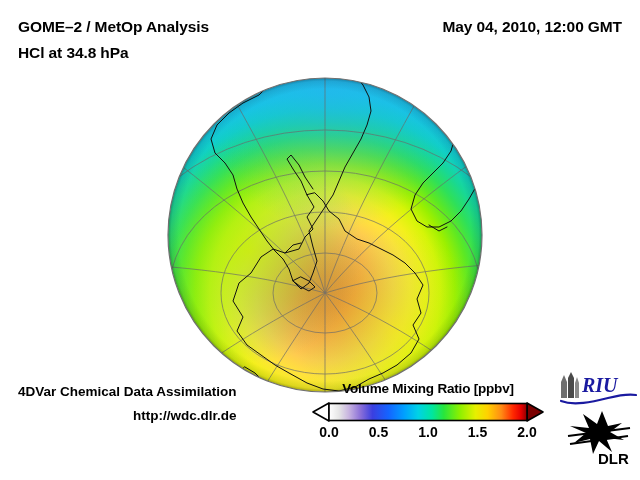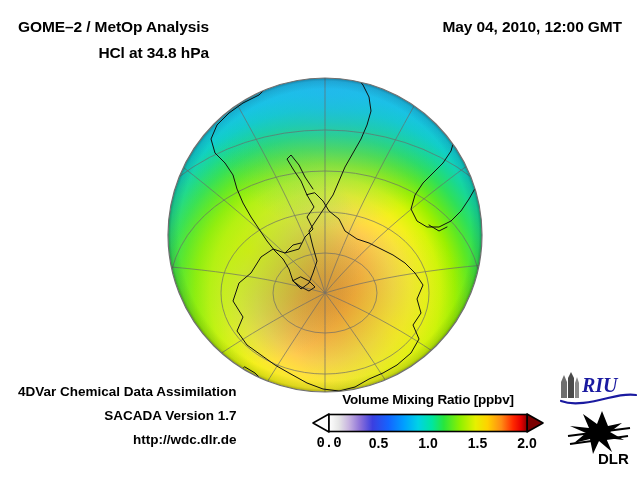--- a/index.html
+++ b/index.html
@@ -21,7 +21,7 @@
     position: absolute;
     left: 18px;
     top: 14px;
-    text-align: right;
+    text-align: left;
   }
   #header-right {
     position: absolute;

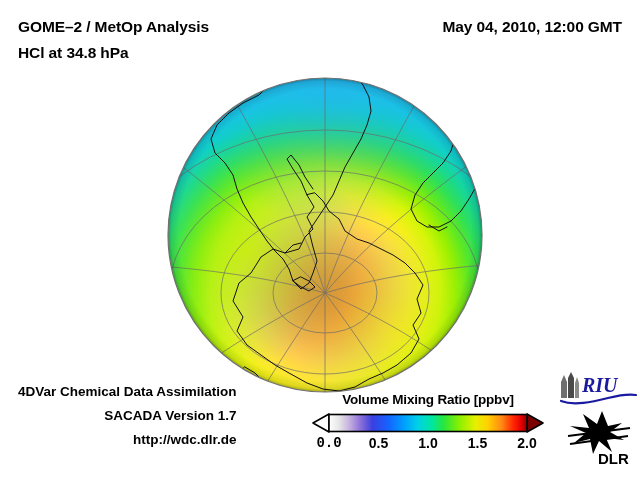--- a/index.html
+++ b/index.html
@@ -65,7 +65,7 @@
   #colorbar-block {
     position: absolute;
     left: 312px;
-    top: 392px;
+    top: 381px;
     width: 232px;
   }
   #cb-title {

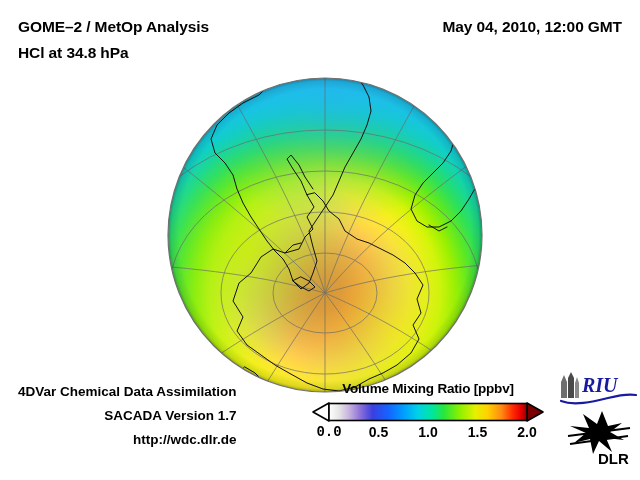--- a/index.html
+++ b/index.html
@@ -252,7 +252,6 @@
 
 <div id="footer-left">
   <div class="foot-line">4DVar Chemical Data Assimilation</div>
-  <div class="foot-line">SACADA Version 1.7</div>
   <div class="foot-line">http://wdc.dlr.de</div>
 </div>
 

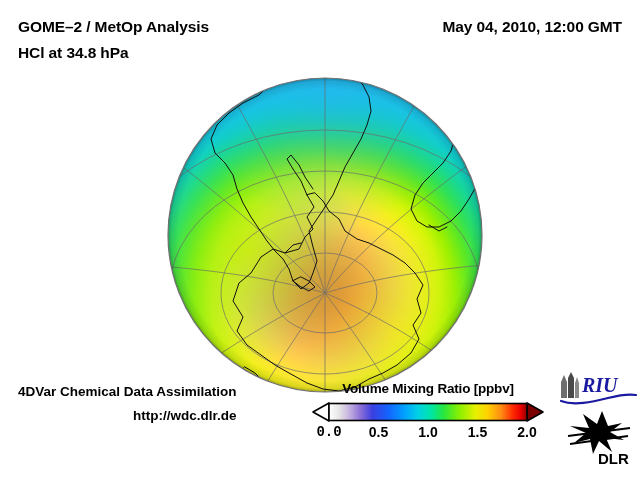--- a/index.html
+++ b/index.html
@@ -289,7 +289,7 @@
   </svg>
 
   <div id="cb-ticks">
-      <div class="cb-tick" style="left: 7.32759%; font-family: Liberation Mono, monospace;">0.0</div>
+      <div class="cb-tick" style="left: 7.32759%;">0.0</div>
       <div class="cb-tick" style="left: 28.6638%;">0.5</div>
       <div class="cb-tick" style="left: 50%;">1.0</div>
       <div class="cb-tick" style="left: 71.3362%;">1.5</div>

